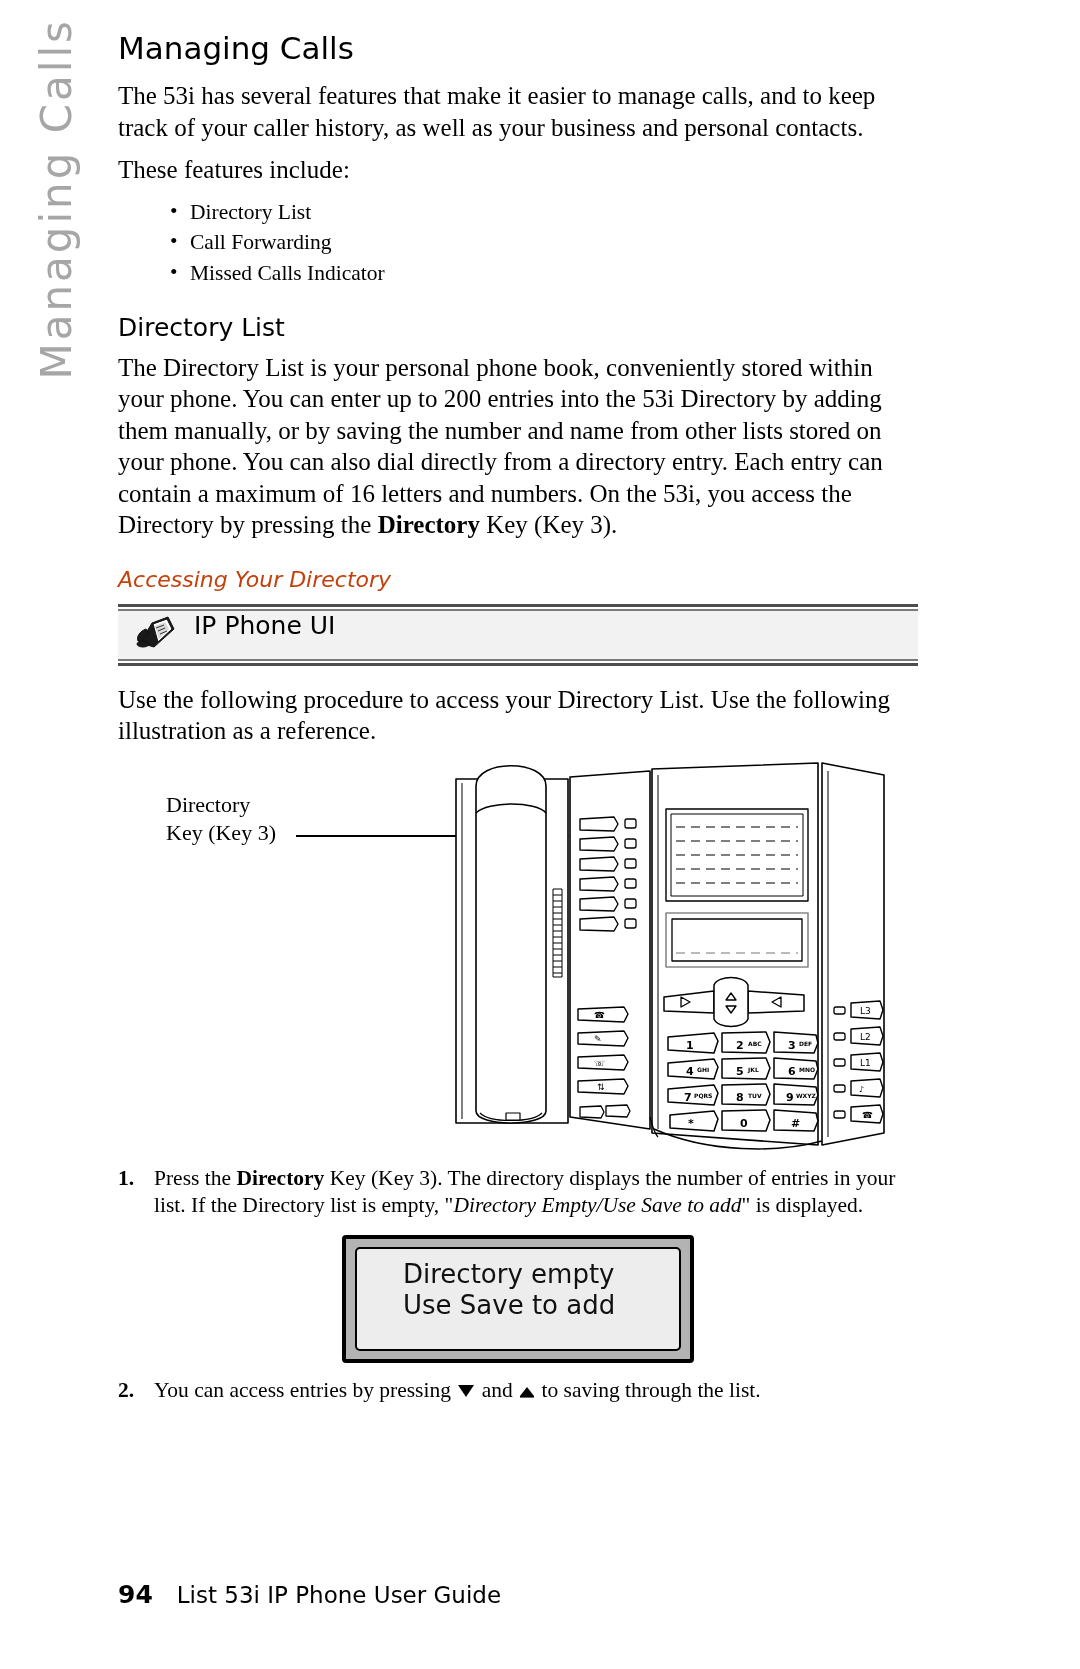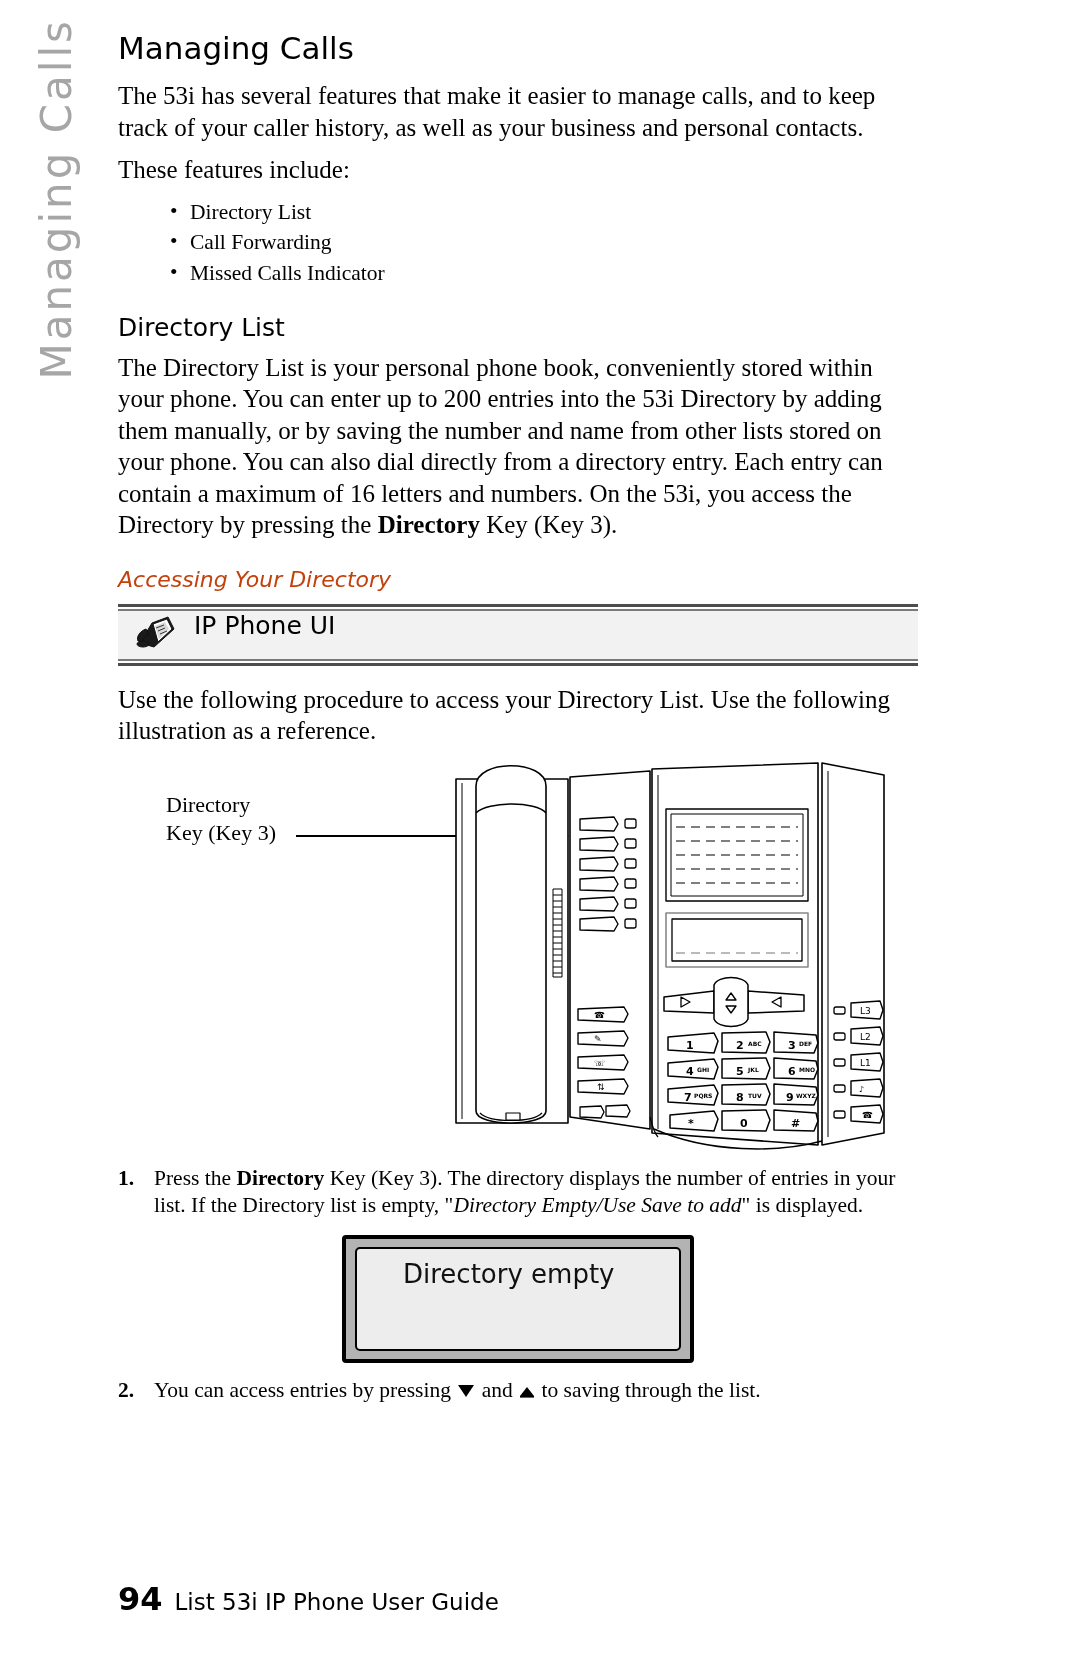--- a/index.html
+++ b/index.html
@@ -445,6 +445,7 @@
     <div class="lcd-outer">
       <div class="lcd-inner">
         <div class="lcd-line">Directory empty</div>
+        <div class="lcd-line">Use Save to add</div>
       </div>
     </div>
   </div>

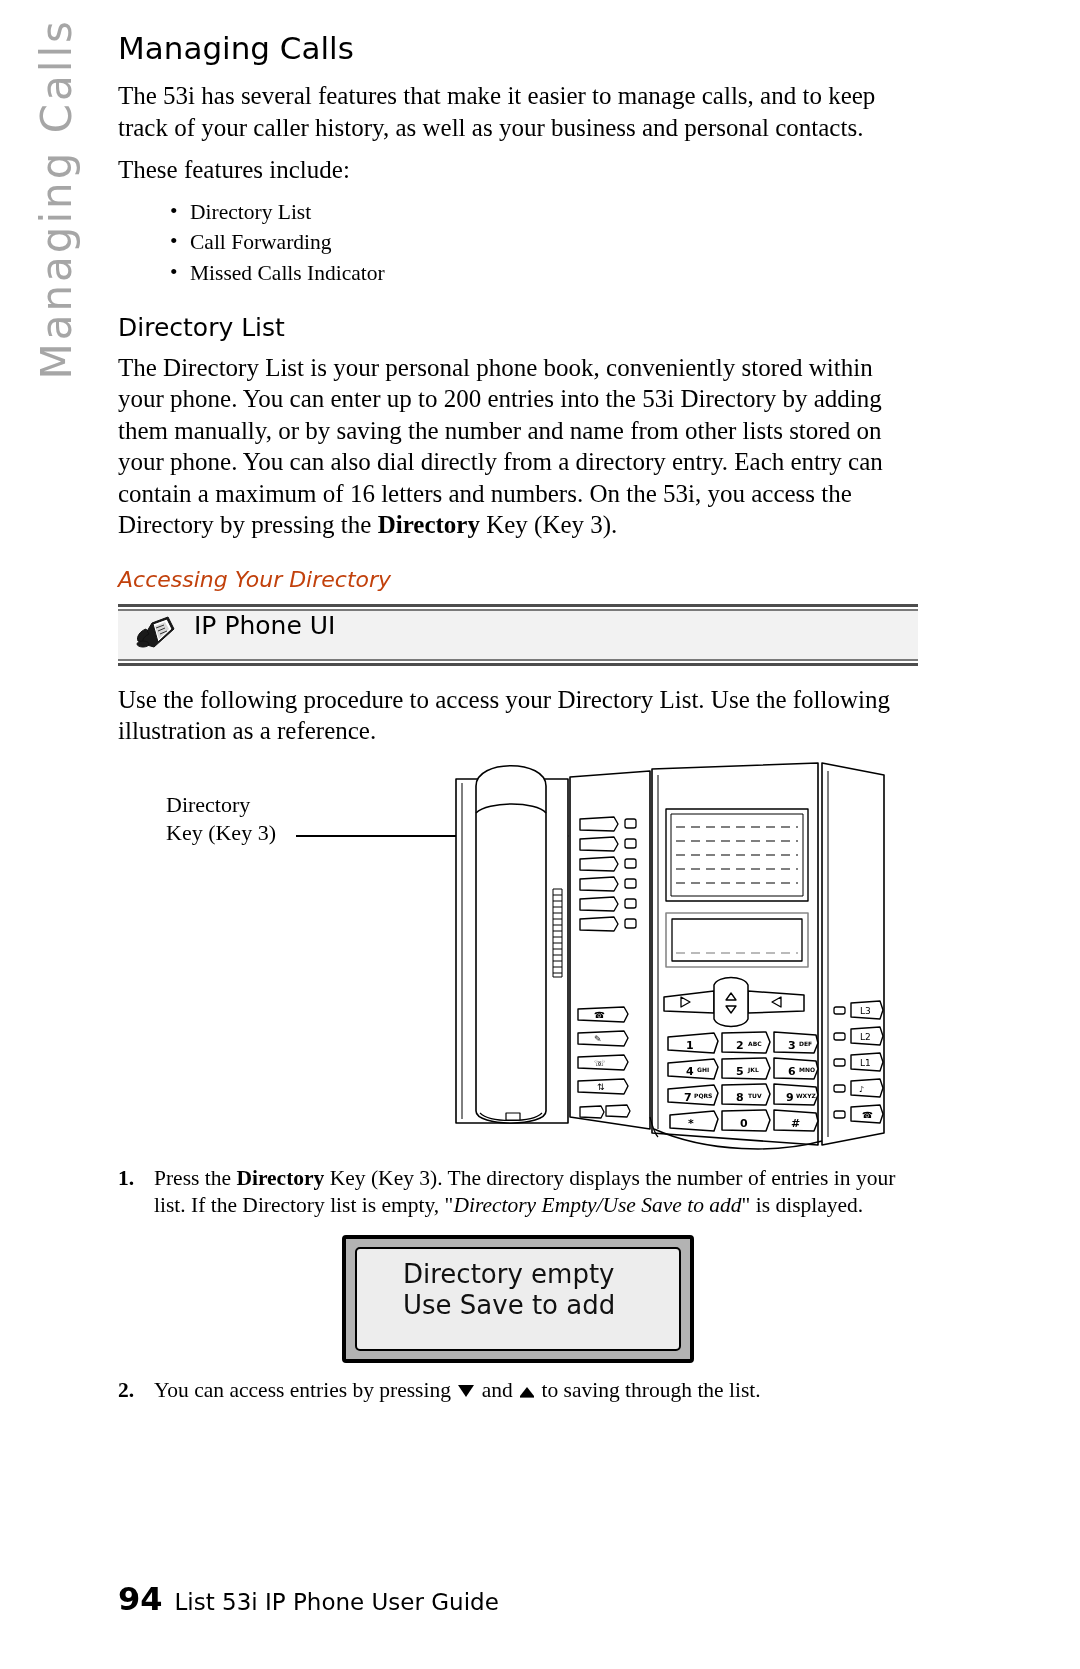--- a/index.html
+++ b/index.html
@@ -211,8 +211,8 @@
   #footer .pg-num {
     font-family: "DejaVu Sans", "Liberation Sans", sans-serif;
     font-weight: bold;
-    font-size: 32px;
-    margin-right: 12px;
+    font-size: 25px;
+    margin-right: 24px;
   }
   #footer .pg-text {
     font-family: "DejaVu Sans", "Liberation Sans", sans-serif;

